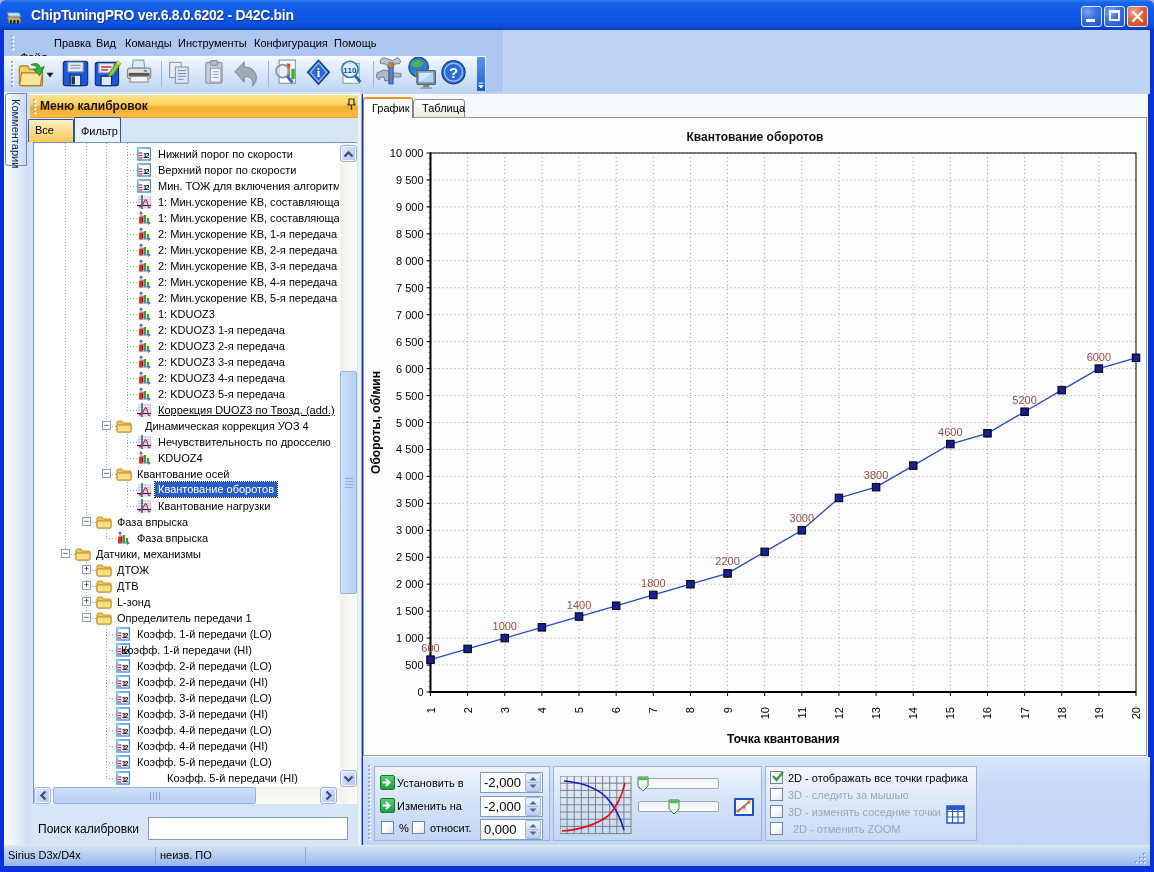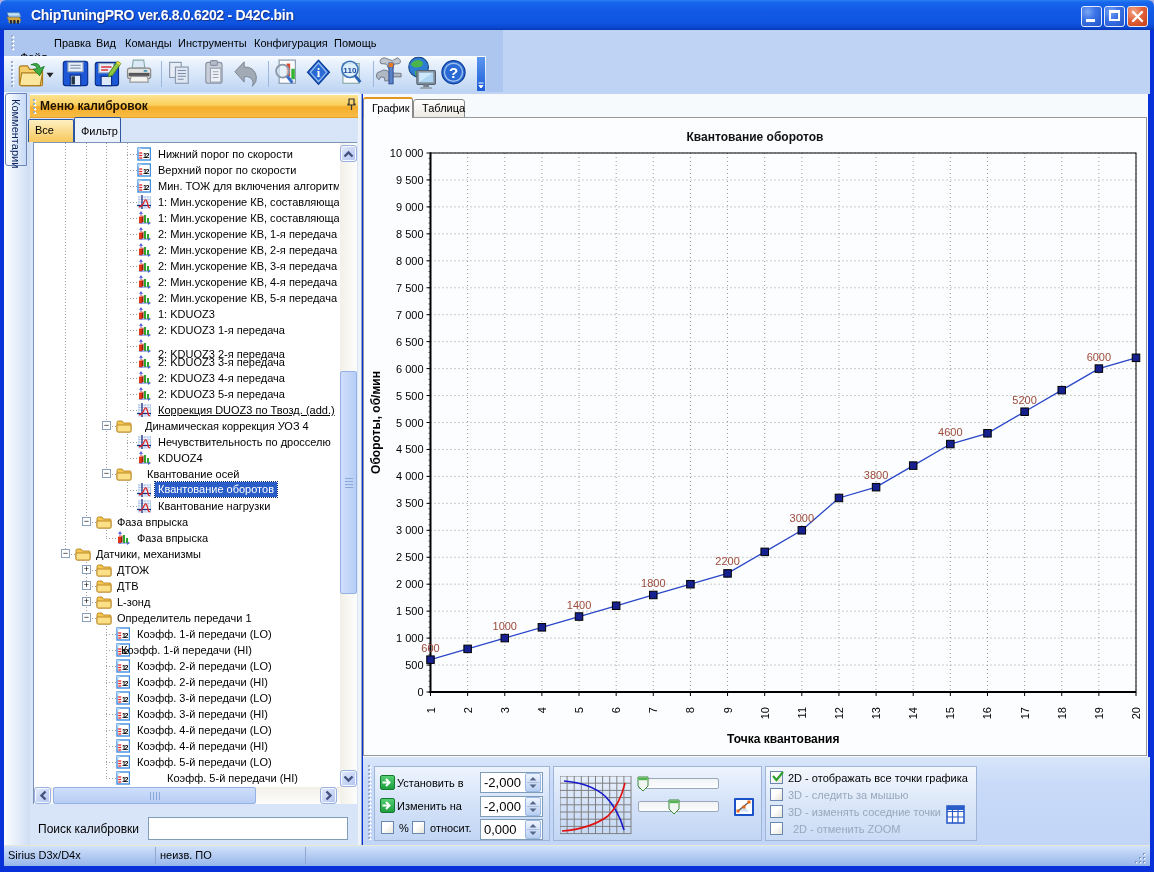--- a/index.html
+++ b/index.html
@@ -449,7 +449,7 @@
         <rect x="7" y="4" width="2" height="8" fill="#2ca32c"></rect>
         <rect x="10" y="7" width="2" height="5" fill="#2ca32c"></rect>
       </svg>
-      <div style="position:absolute;left:124px;top:197px;color:#000;white-space:nowrap;margin-top:8px;">2: KDUOZ3 2-я передача</div>
+      <div style="position:absolute;left:124px;top:197px;color:#000;white-space:nowrap;">2: KDUOZ3 2-я передача</div>
       <div style="position:absolute;left:93px;top:219px;width:10px;height:1px;background-image:linear-gradient(90deg,#a0a0a0 1px,rgba(0,0,0,0) 1px);background-size:3px 1px;"></div>
       <svg class="tico" style="position:absolute;left:103px;top:212px;width:14px;height:14px" viewBox="0 0 14 14">
         <line x1="4" y1="1" x2="4" y2="13" stroke="#5a6adc" stroke-width="1"></line>

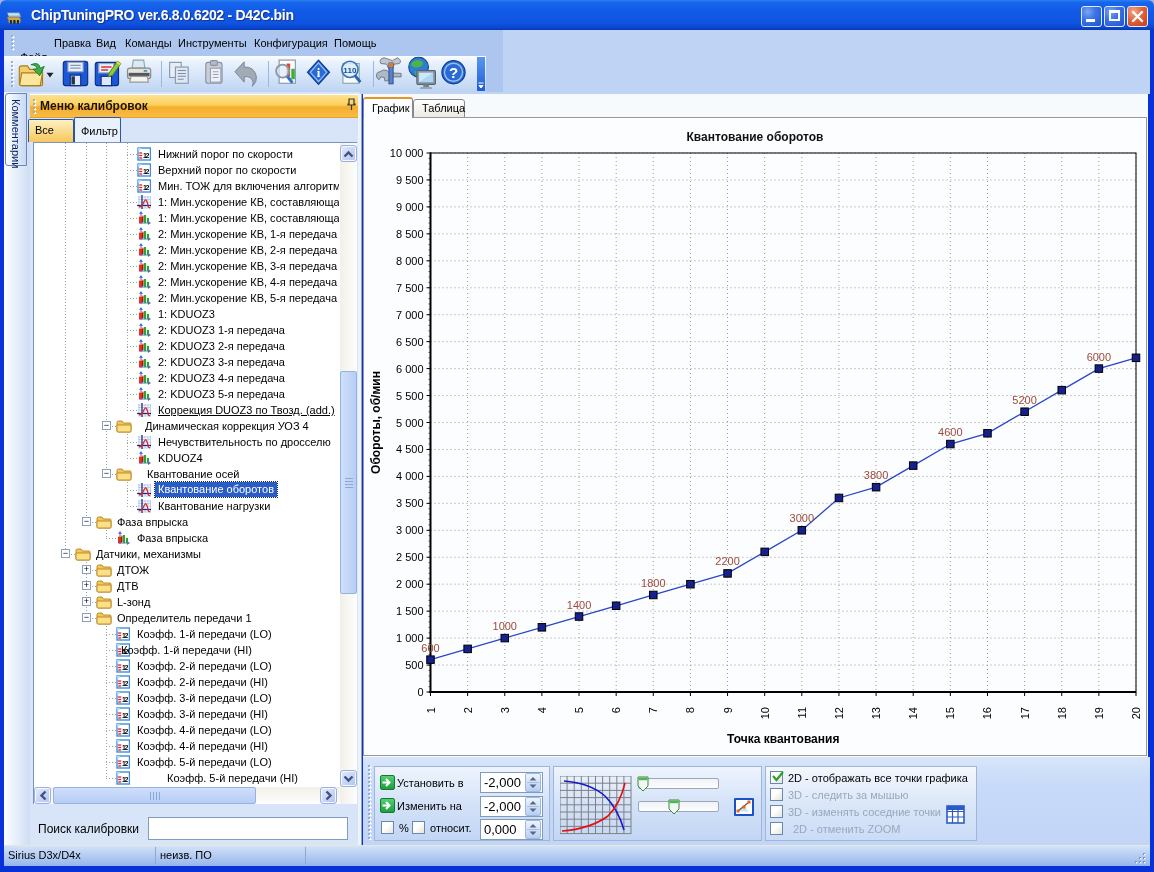--- a/index.html
+++ b/index.html
@@ -548,7 +548,7 @@
         <path d="M1 2.5 Q1 1 2.5 1 H6 L7.5 3 H14 Q15 3 15 4 V11 Q15 12 14 12 H2.5 Q1 12 1 11 Z" fill="#f6c64f" stroke="#b68520" stroke-width="0.9"></path>
         <path d="M1 5 H15 V11 Q15 12 14 12 H2.5 Q1 12 1 11 Z" fill="#fbe088" stroke="#b68520" stroke-width="0.9"></path>
       </svg>
-      <div style="position:absolute;left:103px;top:325px;color:#000;white-space:nowrap;margin-left:10px;">Квантование осей</div>
+      <div style="position:absolute;left:103px;top:325px;color:#000;white-space:nowrap;">Квантование осей</div>
       <div class="pmbox" style="left:68px;top:326px;">−</div>
       <div style="position:absolute;left:93px;top:347px;width:10px;height:1px;background-image:linear-gradient(90deg,#a0a0a0 1px,rgba(0,0,0,0) 1px);background-size:3px 1px;"></div>
       <svg class="tico" style="position:absolute;left:103px;top:340px;width:14px;height:14px" viewBox="0 0 14 14">

